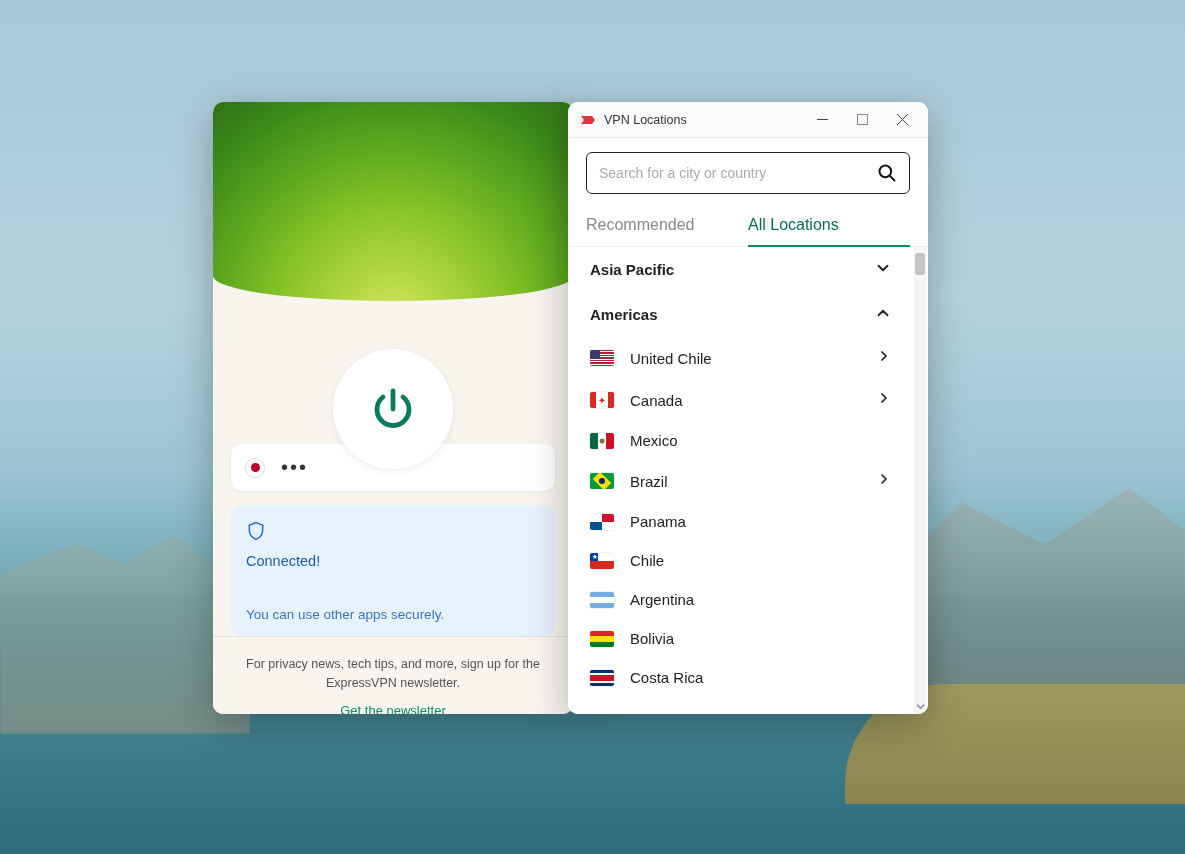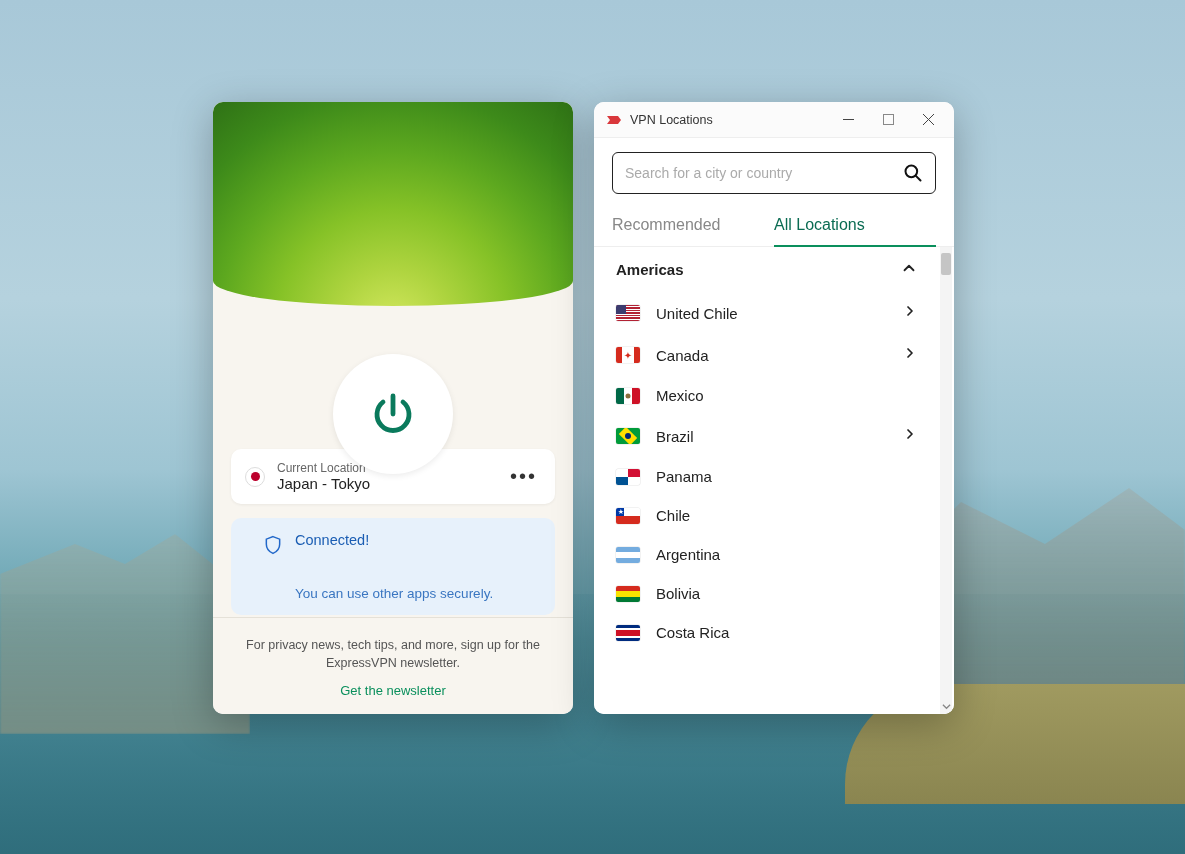--- a/index.html
+++ b/index.html
@@ -24,7 +24,7 @@
     overflow:hidden; display:flex; flex-direction:column;
   }
   .win-main { left:213px; top:102px; width:360px; height:612px; }
-  .win-loc  { left:594px; top:102px; width:360px; height:612px; }
+  .win-loc  { left:568px; top:102px; width:360px; height:612px; }
 
   .titlebar { height:36px; display:flex; align-items:center; padding:0 6px 0 12px; background:#fbfbfb; border-bottom:1px solid #eee;}
   .titlebar .app-icon { width:16px; height:16px; margin-right:8px; }

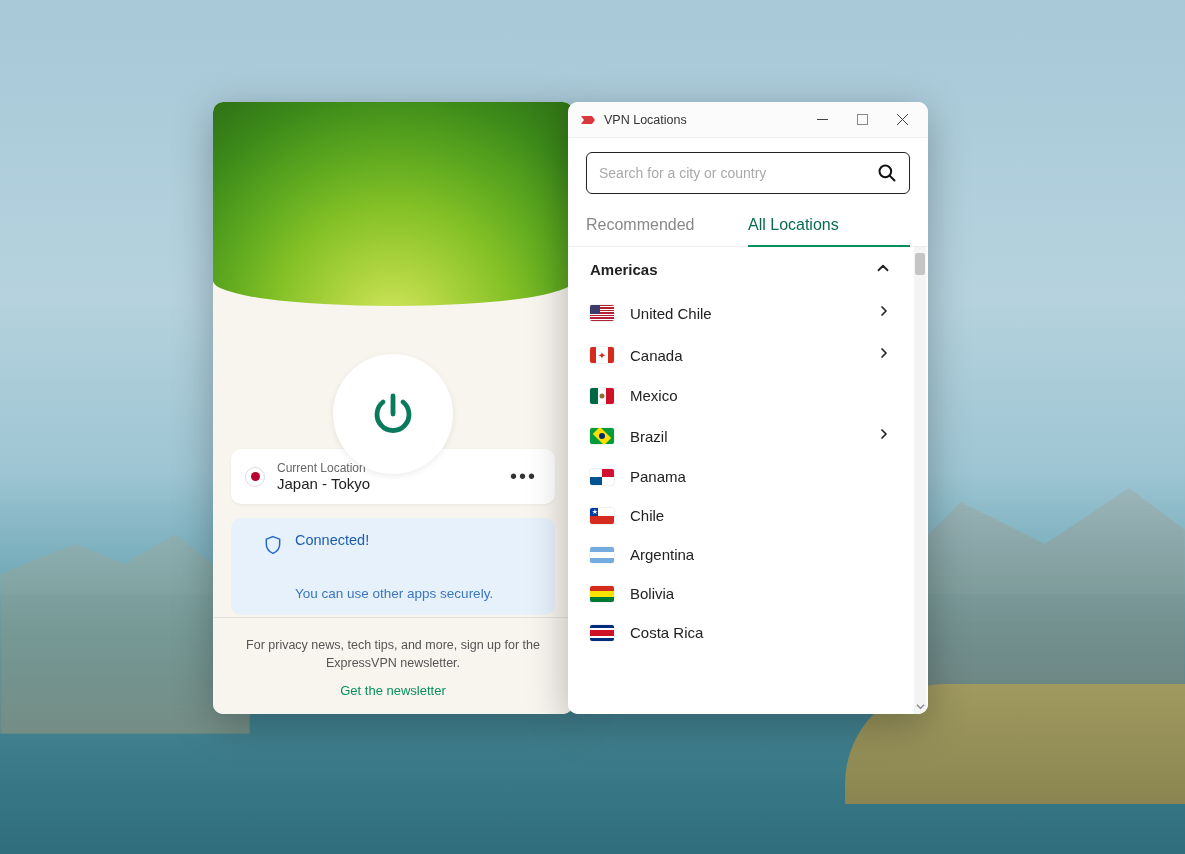--- a/index.html
+++ b/index.html
@@ -238,6 +238,12 @@
     <div class="regions">
       <div class="scroll-area" id="regions-mount">
           <div class="region-header">
+            <span>Asia Pacific</span>
+            <span class="chev"><svg width="18" height="18" viewBox="0 0 24 24" fill="none" stroke="#222" stroke-width="2.4" stroke-linecap="round" stroke-linejoin="round">
+                <path d="M6 9l6 6 6-6"></path>
+              </svg></span>
+          </div>
+          <div class="region-header">
             <span>Americas</span>
             <span class="chev"><svg width="18" height="18" viewBox="0 0 24 24" fill="none" stroke="#222" stroke-width="2.4" stroke-linecap="round" stroke-linejoin="round">
                 <path d="M6 15l6-6 6 6"></path>

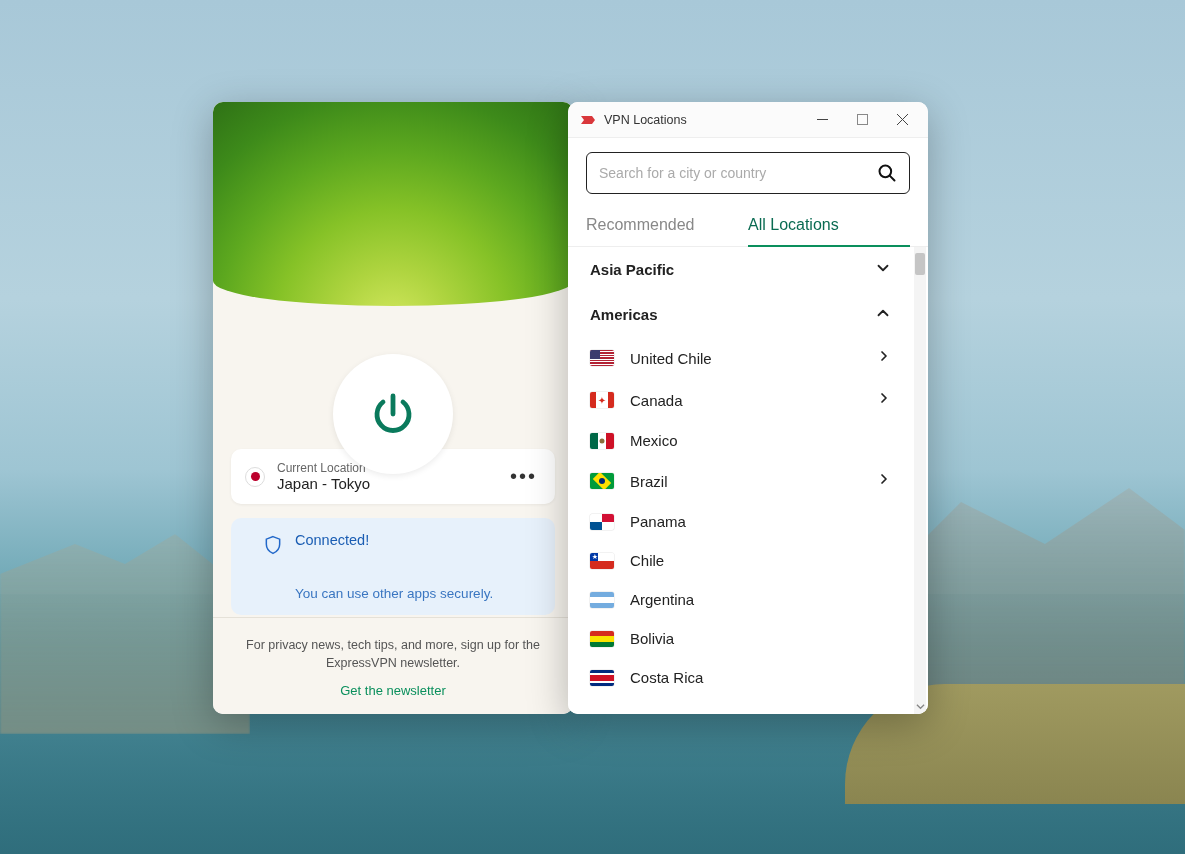--- a/index.html
+++ b/index.html
@@ -172,10 +172,6 @@
       <span class="flag">
           <span class="fl-jp-dot"></span>
         </span>
-      <div class="loc-info">
-        <div class="loc-label">Current Location</div>
-        <div class="loc-name">Japan - Tokyo</div>
-      </div>
       <span class="dots">•••</span>
     </div>
 

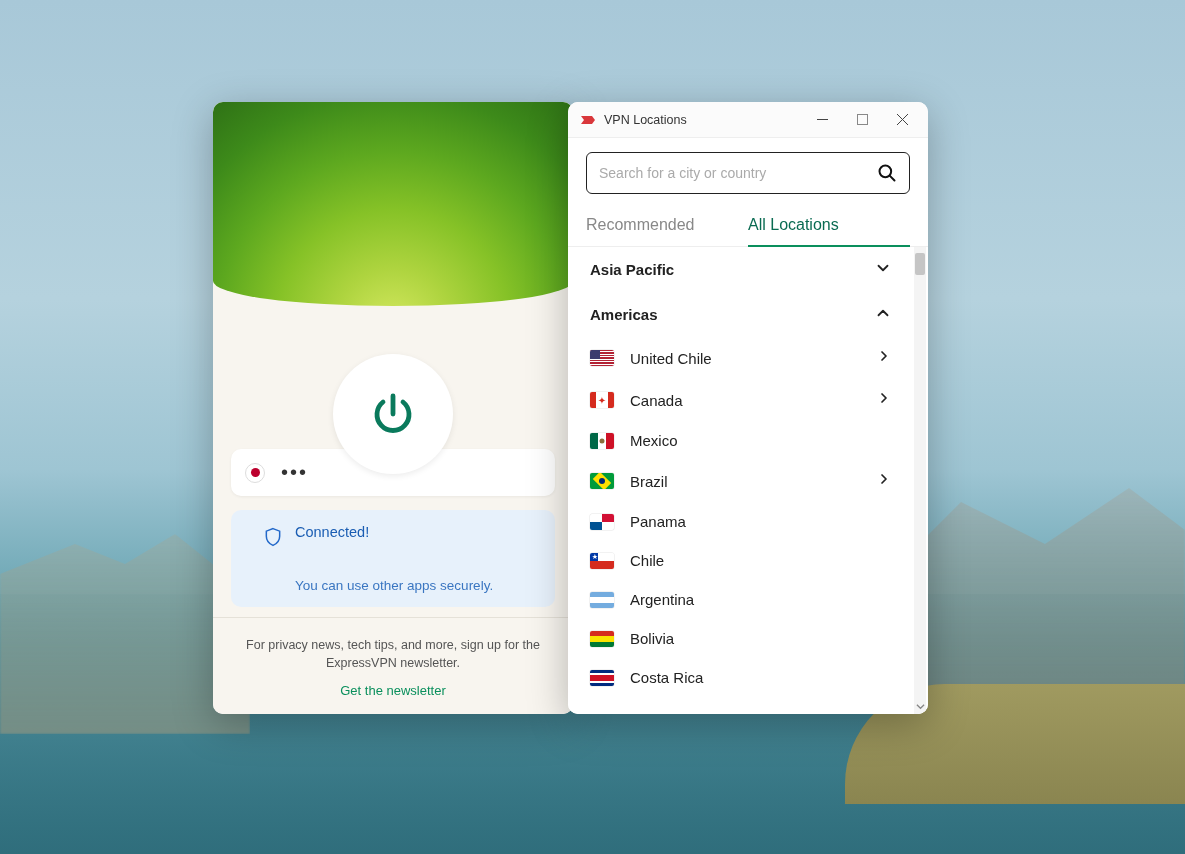--- a/index.html
+++ b/index.html
@@ -57,7 +57,7 @@
   .loc-name { font-size:15px; font-weight:500; color:#222; }
   .dots { font-size:20px; letter-spacing:2px; color:#333; padding:0 4px;}
 
-  .status-card { margin:14px 18px 0; background:#e7f1fb; border-radius:10px; padding:14px 32px; display:flex; gap:12px; align-items:flex-start;}
+  .status-card { margin:14px 18px 0; background:#e7f1fb; border-radius:10px; padding:14px 15px; display:flex; gap:12px; align-items:flex-start;flex-direction:column;}
   .shield { color:#2268c9; flex:0 0 20px; margin-top:2px;}
   .status-title { color:#1a5db3; font-size:14.5px; font-weight:500; margin-bottom:3px;}
   .status-sub { color:#3a76c1; font-size:13.5px;margin-top:38px; }

